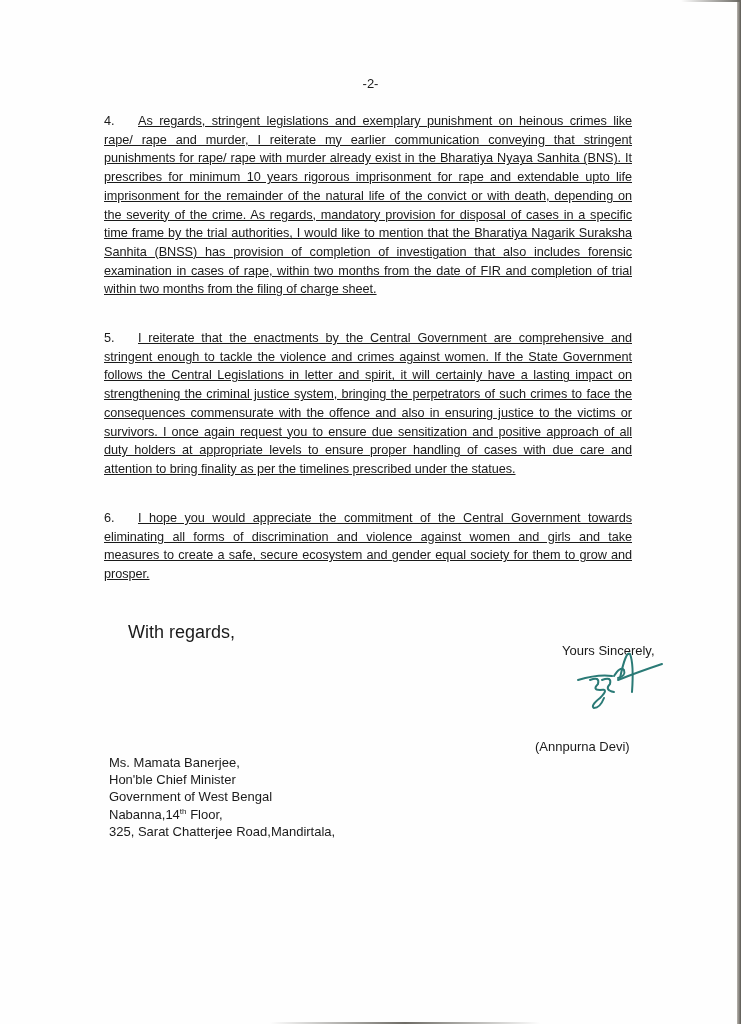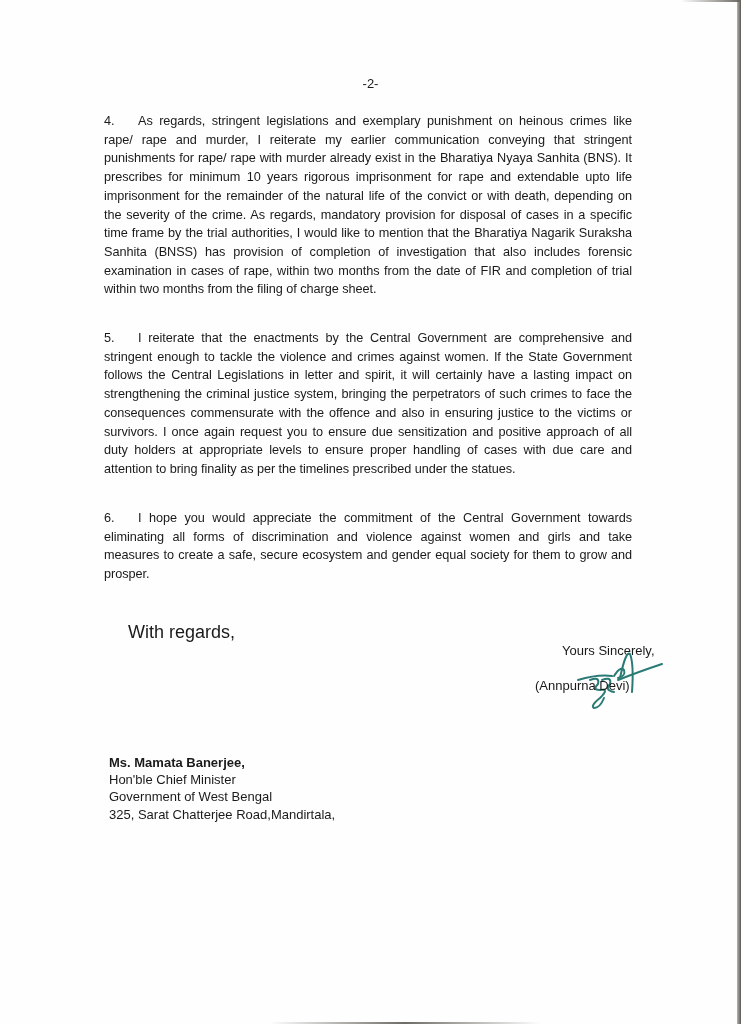--- a/index.html
+++ b/index.html
@@ -54,6 +54,7 @@
       line-height: 18.7px;
       text-align: justify;
       letter-spacing: -0.05px;
+      text-decoration: underline;
     }
     .para .num {
       display: inline-block;

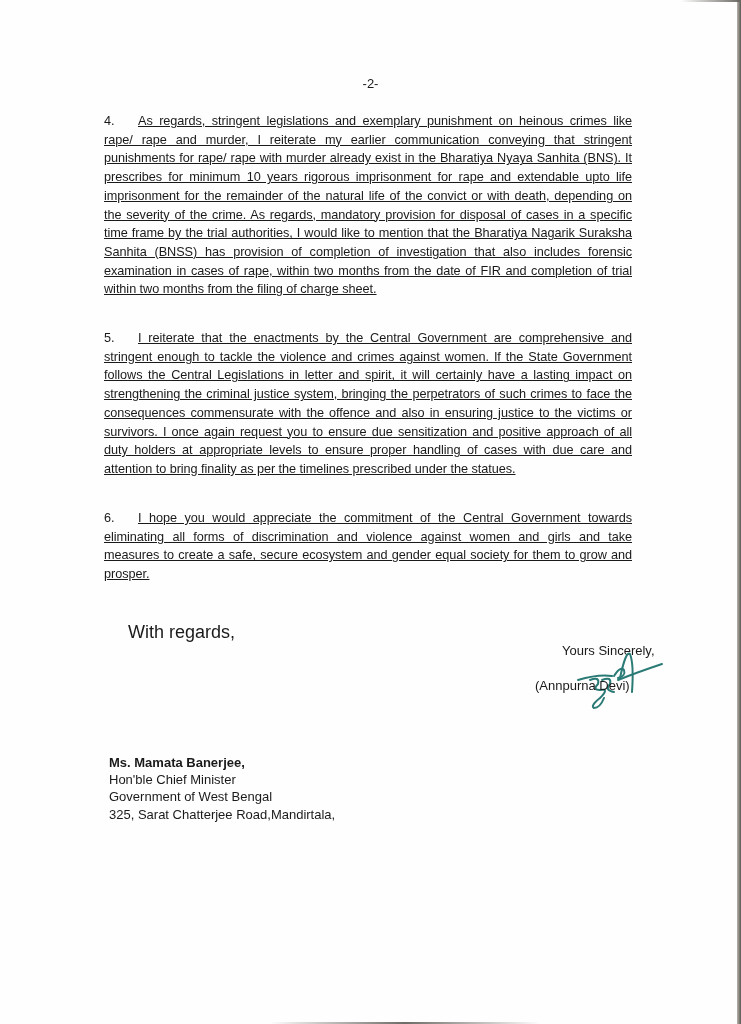--- a/index.html
+++ b/index.html
@@ -85,7 +85,7 @@
     .signer {
       position: absolute;
       left: 535px;
-      top: 678px;
+      top: 739px;
       font-size: 13px;
     }
     .address {

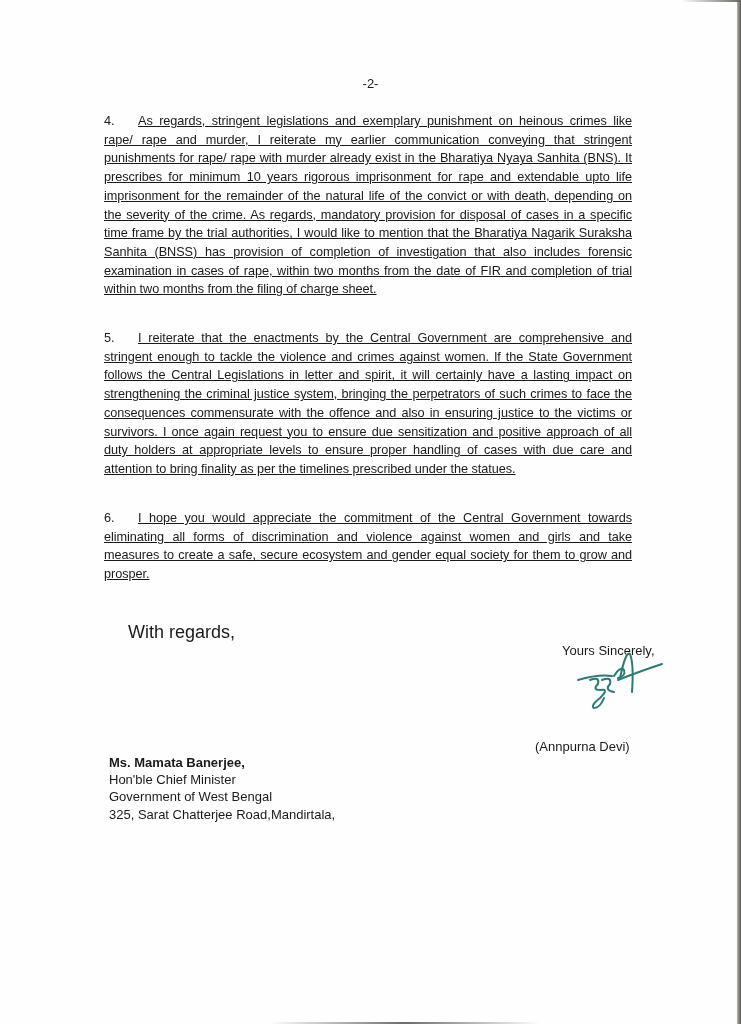--- a/index.html
+++ b/index.html
@@ -96,7 +96,7 @@
       line-height: 17.2px;
     }
     .address .addressee {
-      font-weight: bold;
+      font-weight: normal;
     }
     .address sup {
       font-size: 8px;

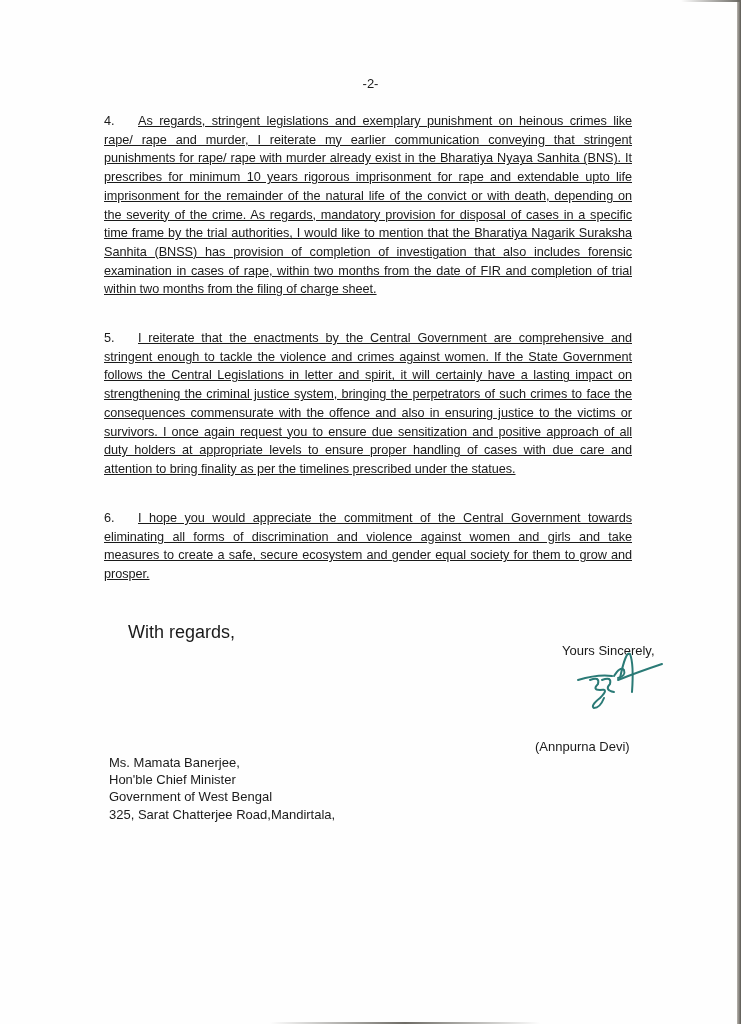--- a/index.html
+++ b/index.html
@@ -146,6 +146,7 @@
     <div class="addressee">Ms. Mamata Banerjee,</div>
     <div>Hon'ble Chief Minister</div>
     <div>Government of West Bengal</div>
+    <div><span>Nabanna,14</span><sup>th</sup><span> Floor,</span></div>
     <div>325, Sarat Chatterjee Road,Mandirtala,</div>
   </div>
 </div>

